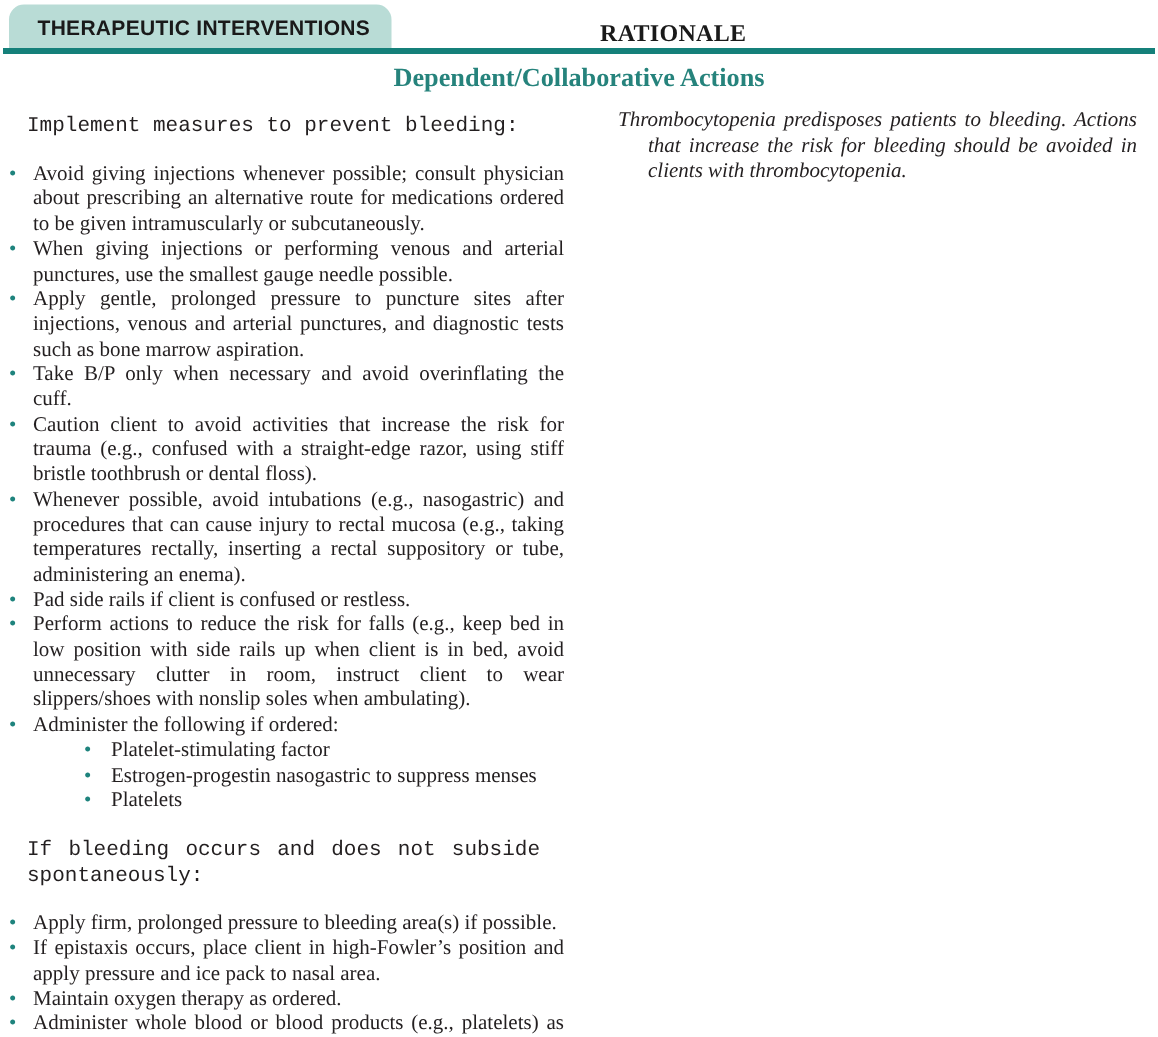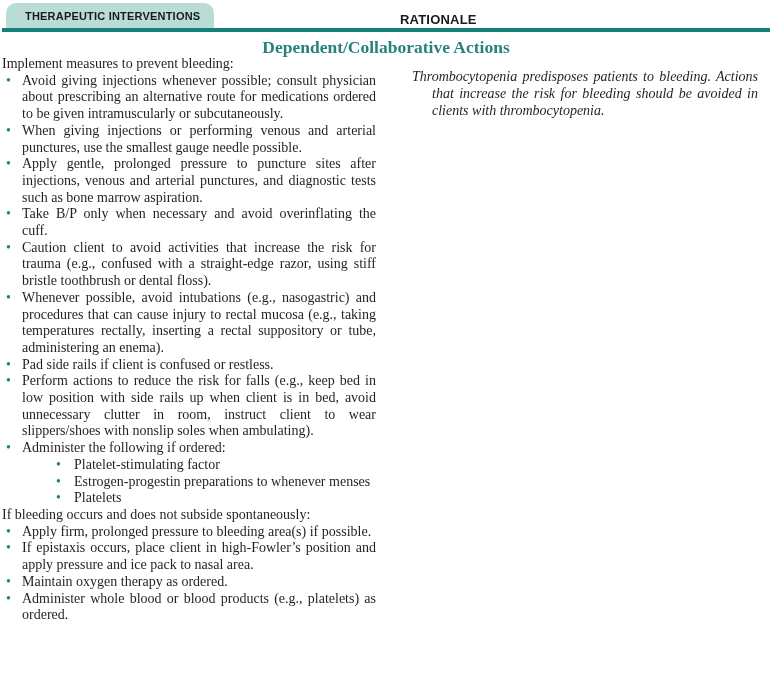--- a/index.html
+++ b/index.html
@@ -36,7 +36,7 @@
     padding: 7px 14px 6px 19px;
     font-family: "Liberation Sans", sans-serif;
     font-weight: bold;
-    font-size: 11px;
+    font-size: 14px;
     letter-spacing: 0.2px;
     color: #1a1a1a;
     white-space: nowrap;

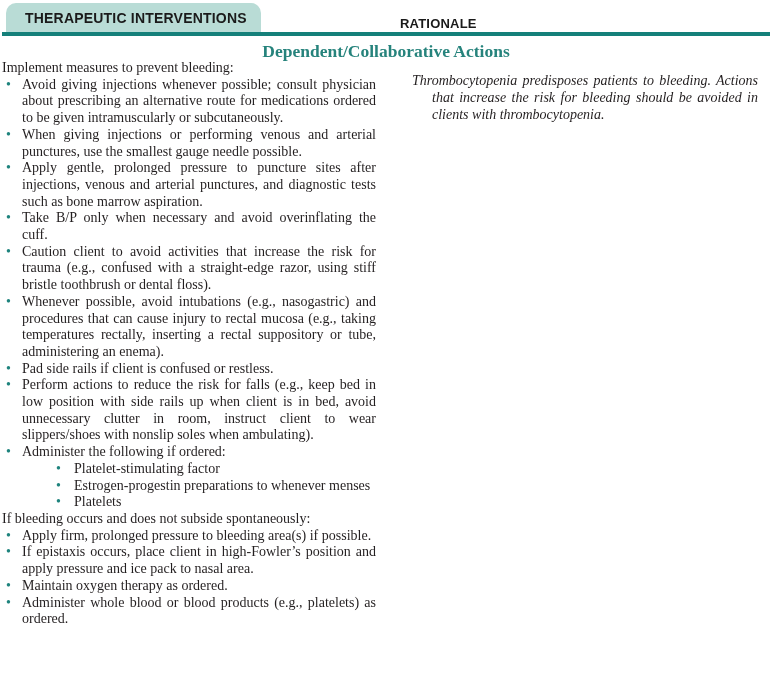--- a/index.html
+++ b/index.html
@@ -42,9 +42,9 @@
     white-space: nowrap;
   }
   .rationale-head {
-    font-family: Liberation Sans, sans-serif;
+    font-family: Liberation Serif, serif;
     font-weight: bold;
-    font-size: 13px;
+    font-size: 16px;
     letter-spacing: 0.2px;
     color: #1a1a1a;
     padding-bottom: 7px;

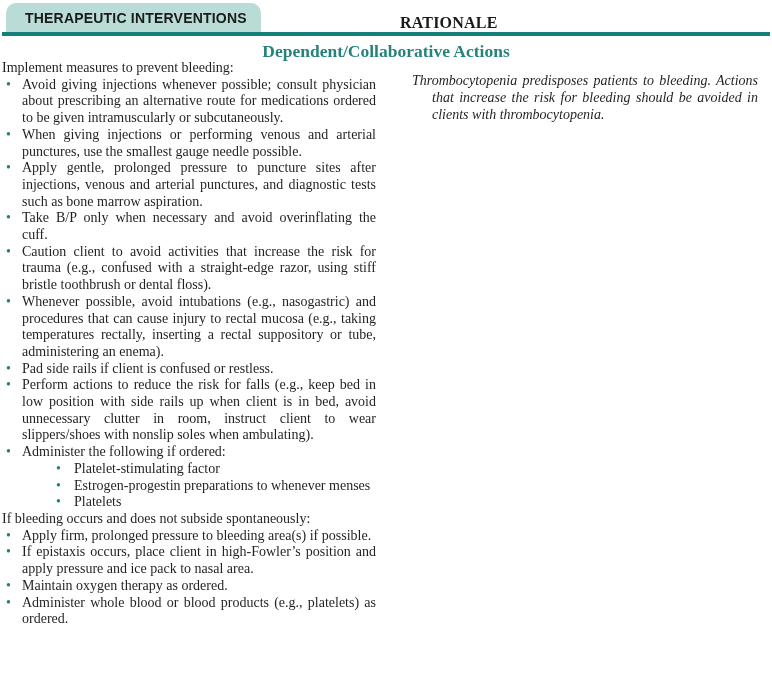--- a/index.html
+++ b/index.html
@@ -72,7 +72,7 @@
     line-height: 16.7px;
     text-align: justify;
   }
-  .interv p.intro { margin: 0; }
+  .interv p.intro { margin: 16px; font-family: Liberation Mono, monospace; }
   ul.bullets, ul.sub-bullets { list-style: none; margin: 0; padding: 0; }
   ul.bullets > li {
     position: relative;

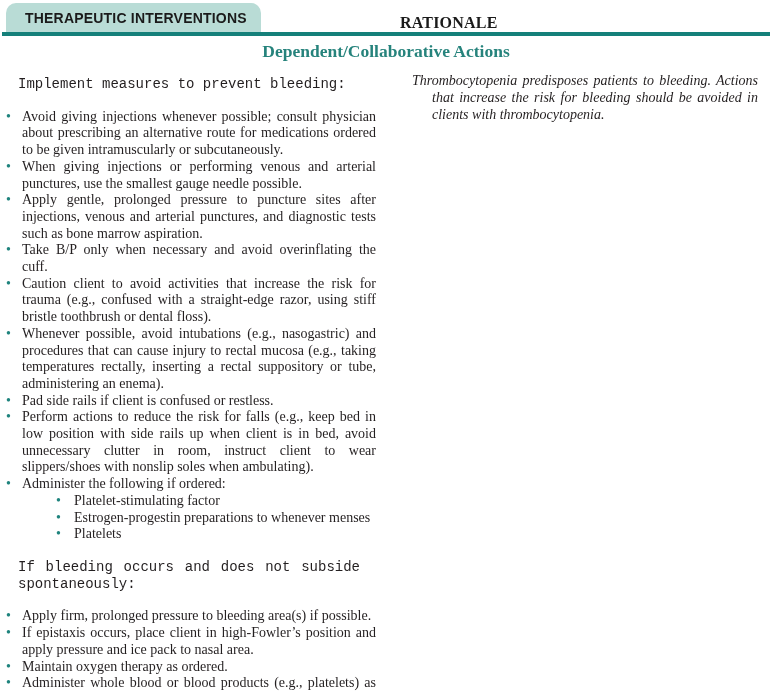--- a/index.html
+++ b/index.html
@@ -138,7 +138,7 @@
           <span>Administer the following if ordered:</span>
           <ul class="sub-bullets">
             <li>Platelet-stimulating factor</li>
-            <li>Estrogen-progestin preparations to whenever menses</li>
+            <li>Estrogen-progestin nasogastric to suppress menses</li>
             <li>Platelets</li>
           </ul>
         </li>

